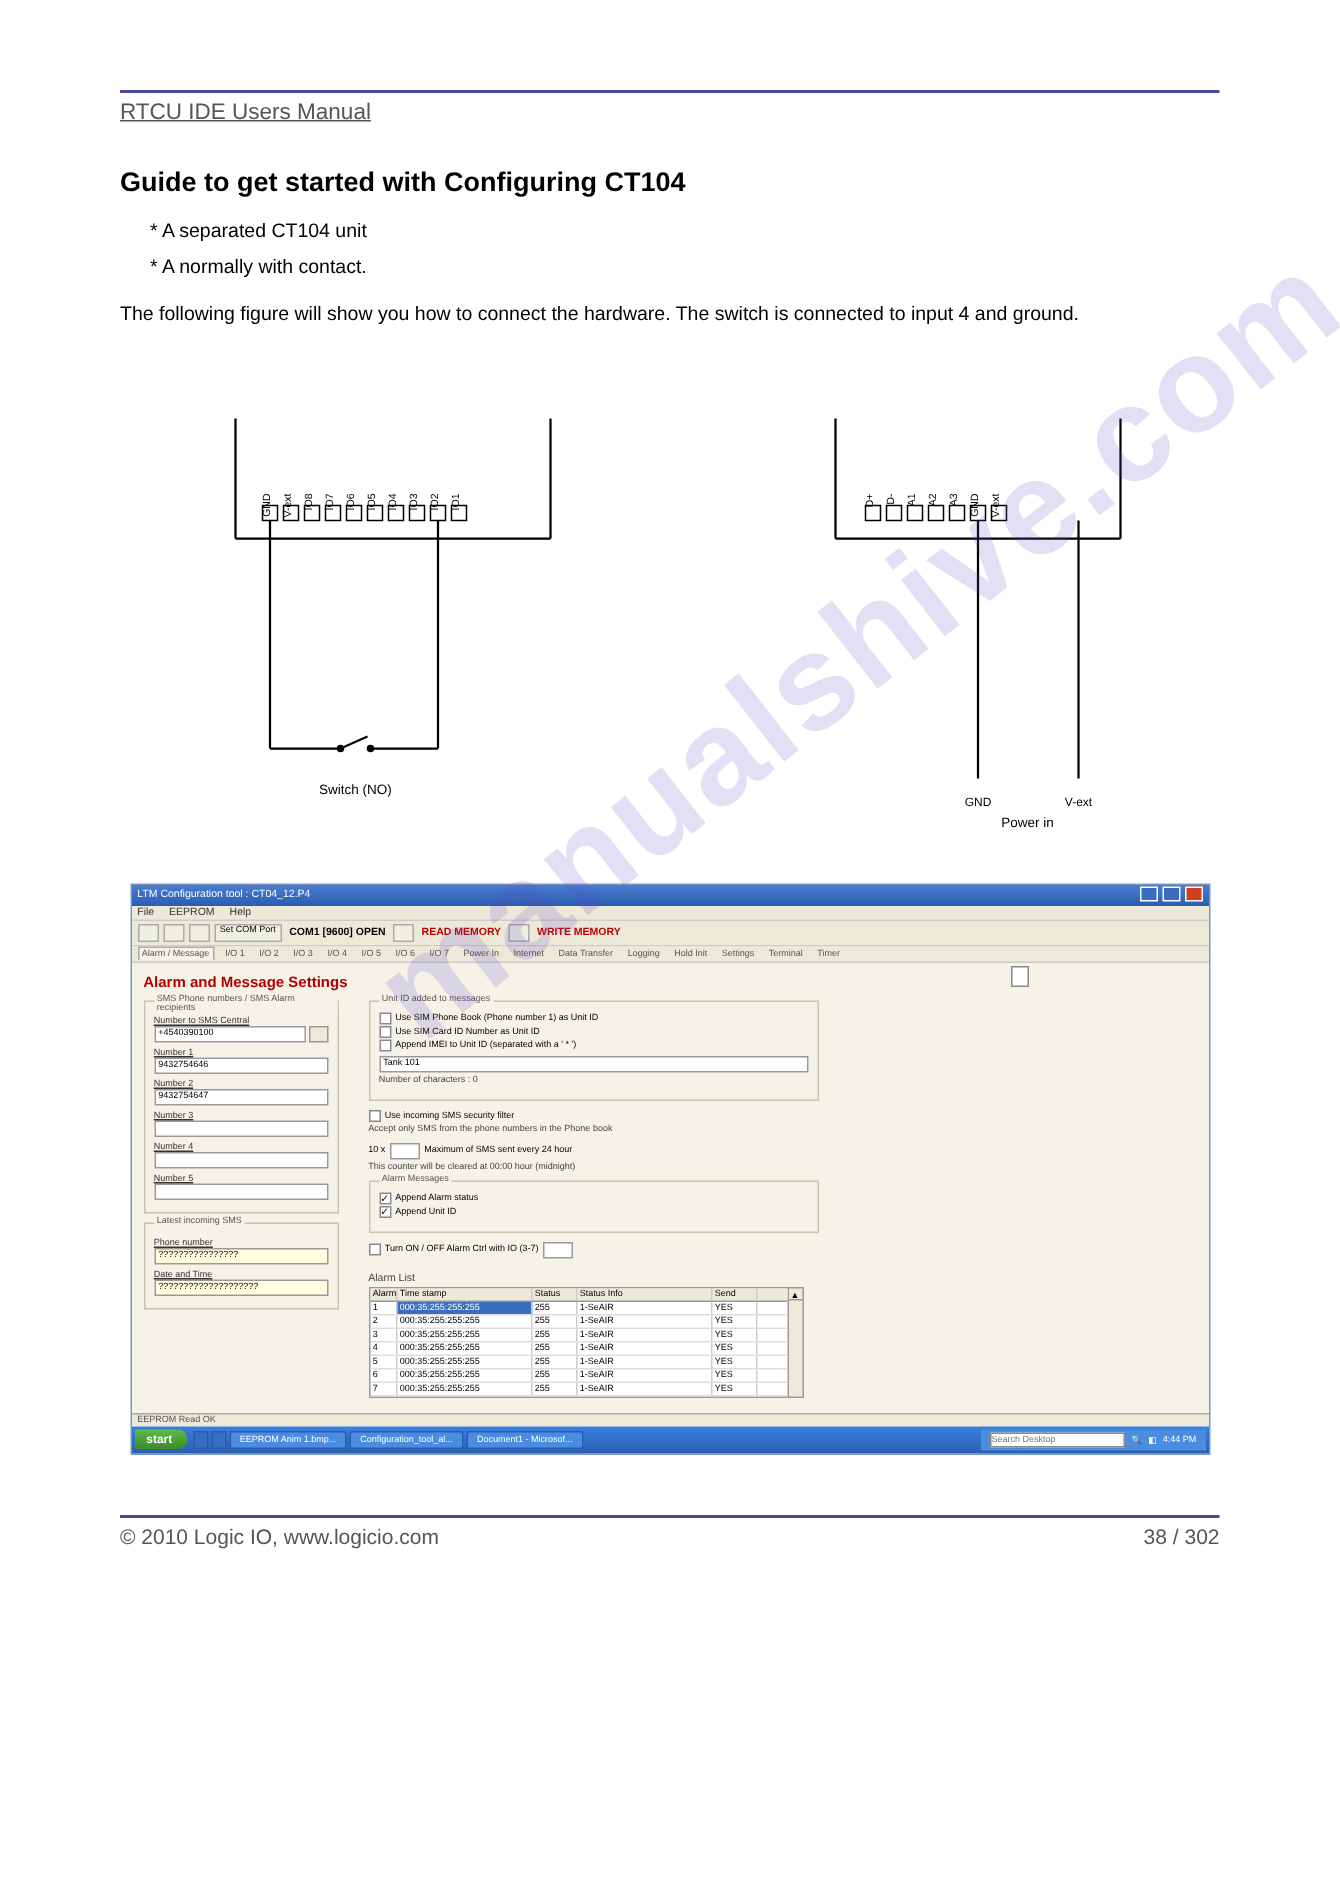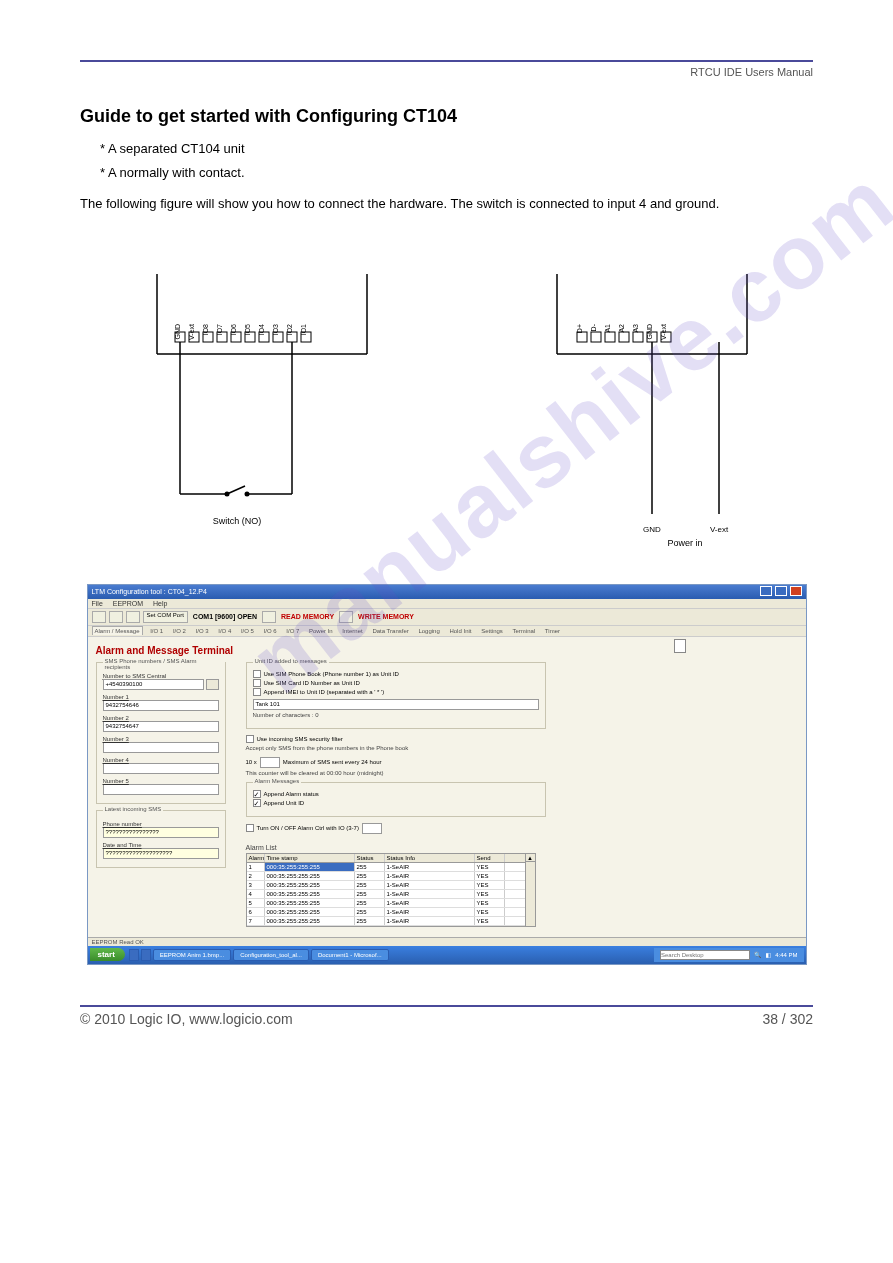--- a/index.html
+++ b/index.html
@@ -65,7 +65,7 @@
 
 <div class="page">
   <div class="header-rule"></div>
-  <div style="text-align:right; font-size:11px; color:#555; margin-top:-36px; margin-bottom:28px;">RTCU IDE Users Manual</div>
+  <div style="text-align:left; font-size:15px; color:#555; margin-top:-36px; margin-bottom:28px;text-decoration:underline;">RTCU IDE Users Manual</div>
 
   <div class="title">Guide to get started with Configuring CT104</div>
   <div class="body-text" style="margin-left:20px; margin-bottom:4px;">* A separated CT104 unit</div>

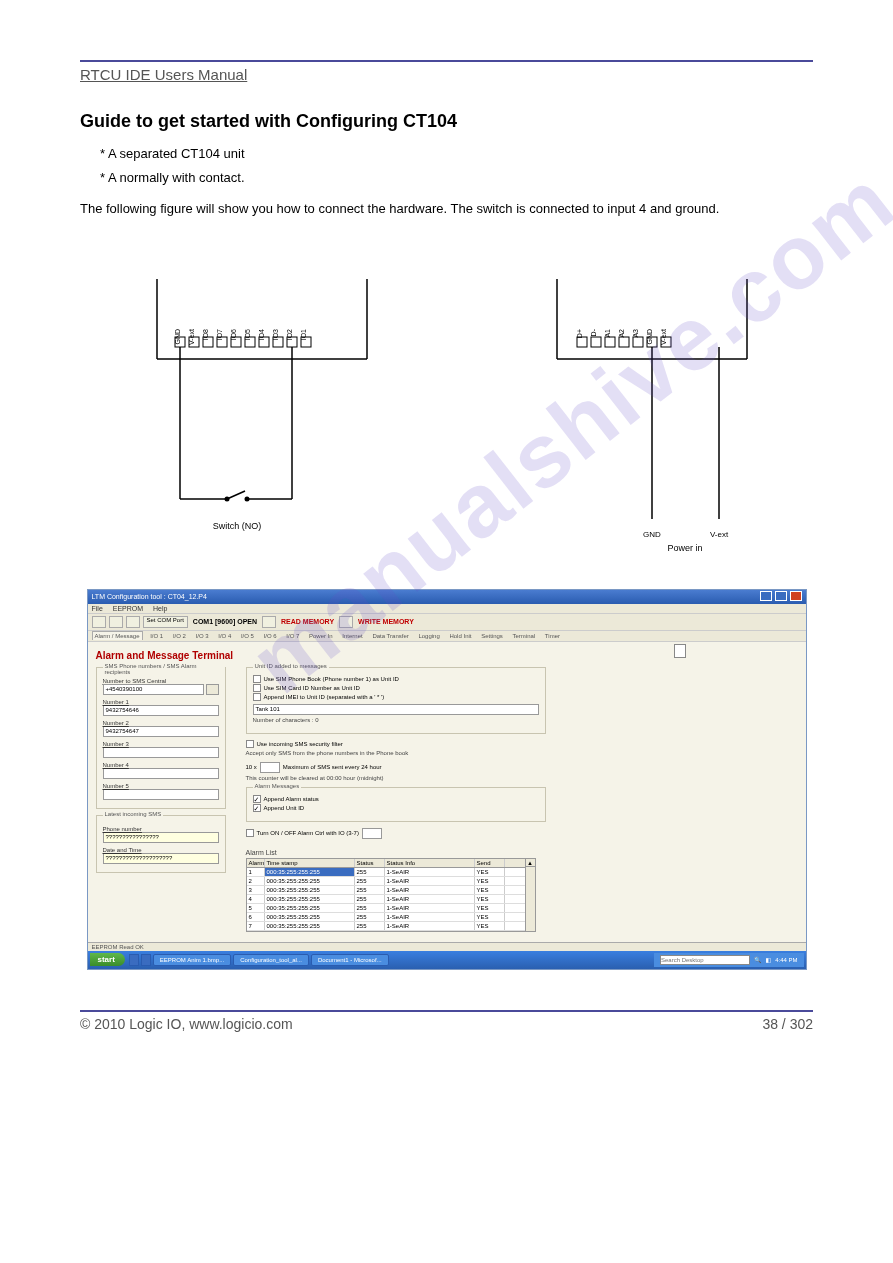--- a/index.html
+++ b/index.html
@@ -187,7 +187,7 @@
     </div>
     <div class="content-area">
       <div class="notebook-icon"></div>
-      <div class="section-title">Alarm and Message Terminal</div>
+      <div class="section-title">Alarm and Message Settings</div>
       <div class="panels">
         <div class="left-col">
           <div class="fieldset">

